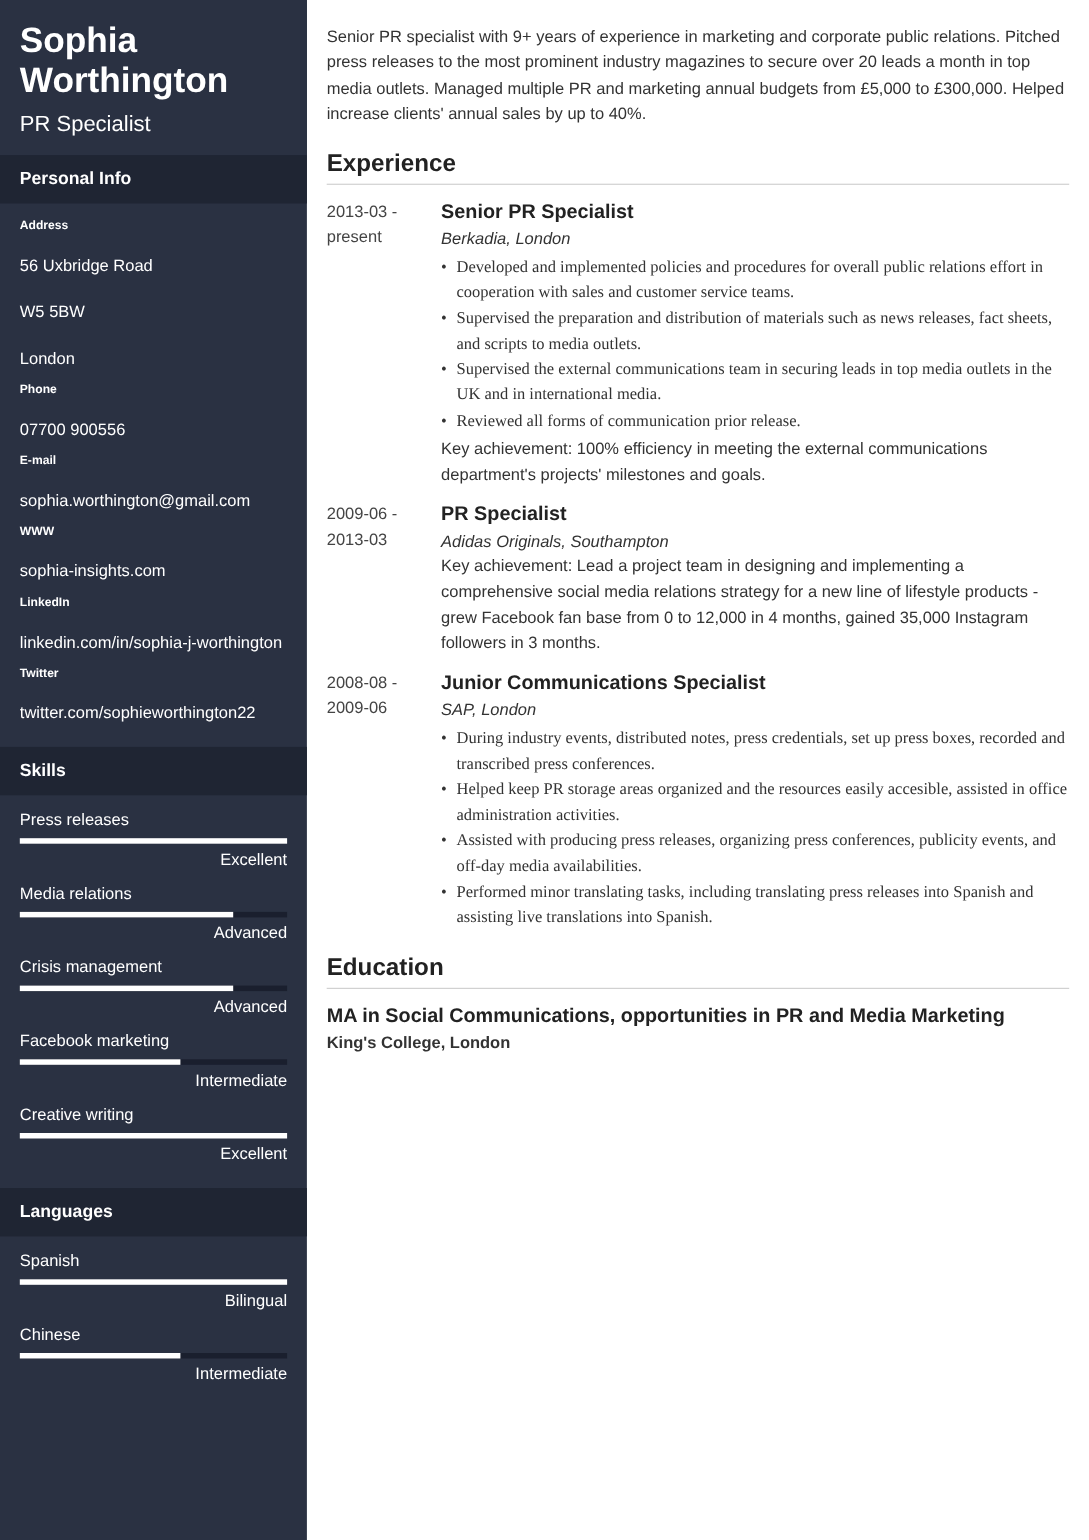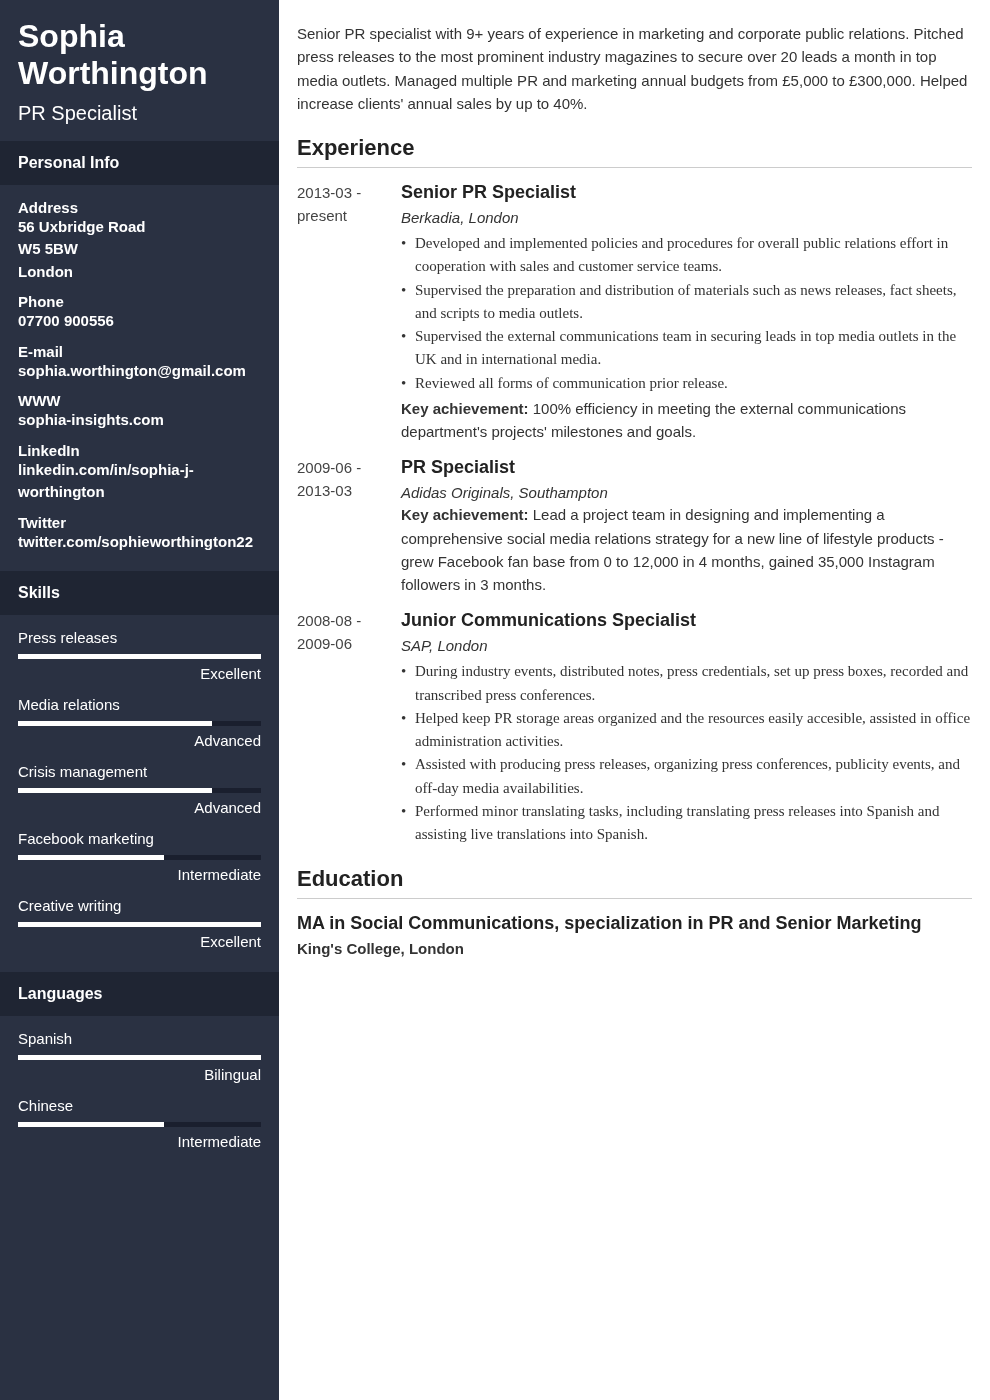--- a/index.html
+++ b/index.html
@@ -10,7 +10,7 @@
     .title { font-size: 20px; margin-top: 10px; font-weight: 400; }
     .section-header { background: #1f2533; padding: 13px 18px; font-size: 16px; font-weight: 700; }
     .info-block { padding: 14px 18px 18px 18px; }
-    .info-label { font-size: 15px; font-weight: 700; margin-top: 10px; }
+    .info-label { font-size: 11px; font-weight: 700; margin-top: 10px; }
     .info-block .info-label:first-child { margin-top: 0; }
     .info-value { font-size: 15px; margin-top: 0; line-height: 1.5; font-weight: bold; }
     .skill-block { padding: 14px 18px 8px 18px; }

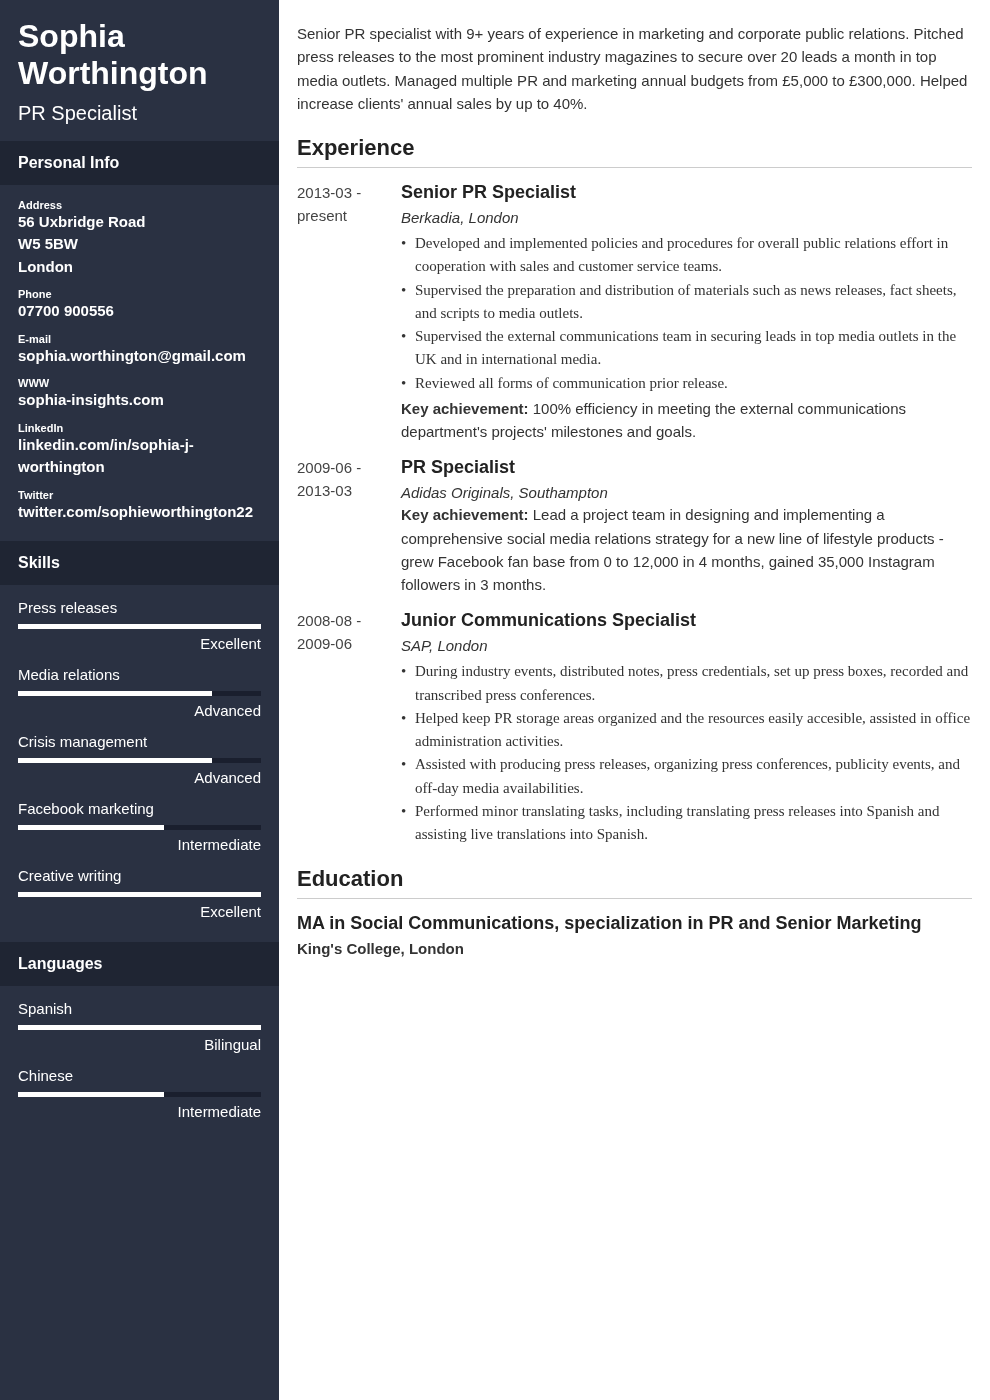--- a/index.html
+++ b/index.html
@@ -12,7 +12,7 @@
     .info-block { padding: 14px 18px 18px 18px; }
     .info-label { font-size: 11px; font-weight: 700; margin-top: 10px; }
     .info-block .info-label:first-child { margin-top: 0; }
-    .info-value { font-size: 15px; margin-top: 0; line-height: 1.5; font-weight: bold; }
+    .info-value { font-size: 15px; margin-top: 20px; line-height: 1.5; }
     .skill-block { padding: 14px 18px 8px 18px; }
     .skill-item { margin-bottom: 14px; }
     .skill-name { font-size: 15px; margin-bottom: 8px; }

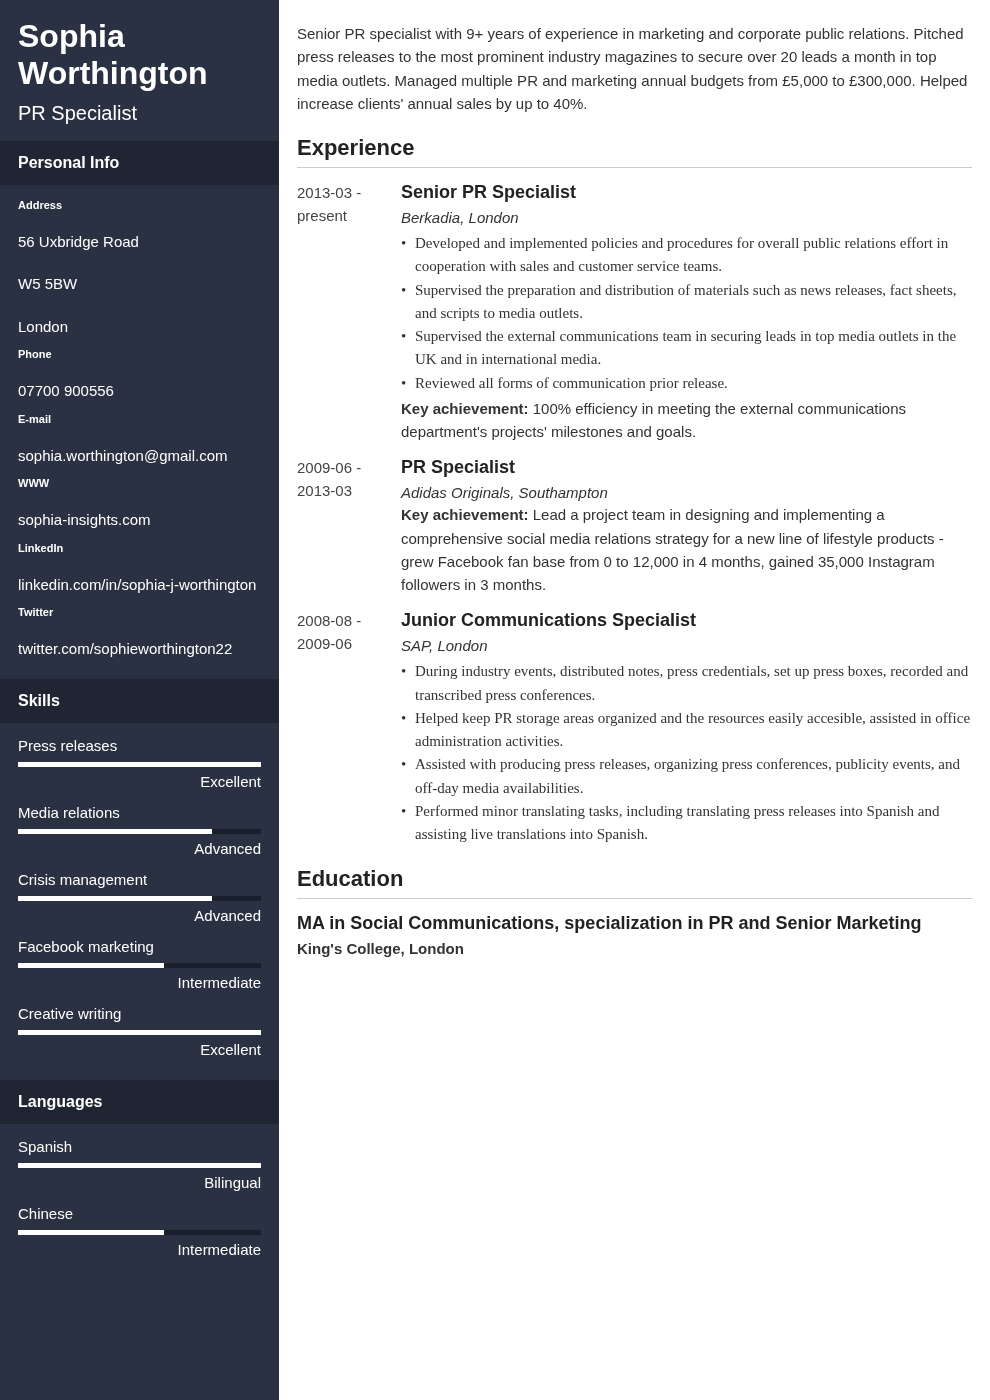--- a/index.html
+++ b/index.html
@@ -32,7 +32,7 @@
     .entry-list li { font-size: 15px; line-height: 1.55; padding-left: 14px; position: relative; color: #333; font-family: Liberation Serif, serif; }
     .entry-list li::before { content: "•"; position: absolute; left: 0; }
     .achievement { font-size: 15px; line-height: 1.55; margin-top: 2px; color: #333; }
-    .achievement strong { font-weight: 700; }
+    .achievement strong { font-weight: 400; }
   </style>
 </head>
 <body>

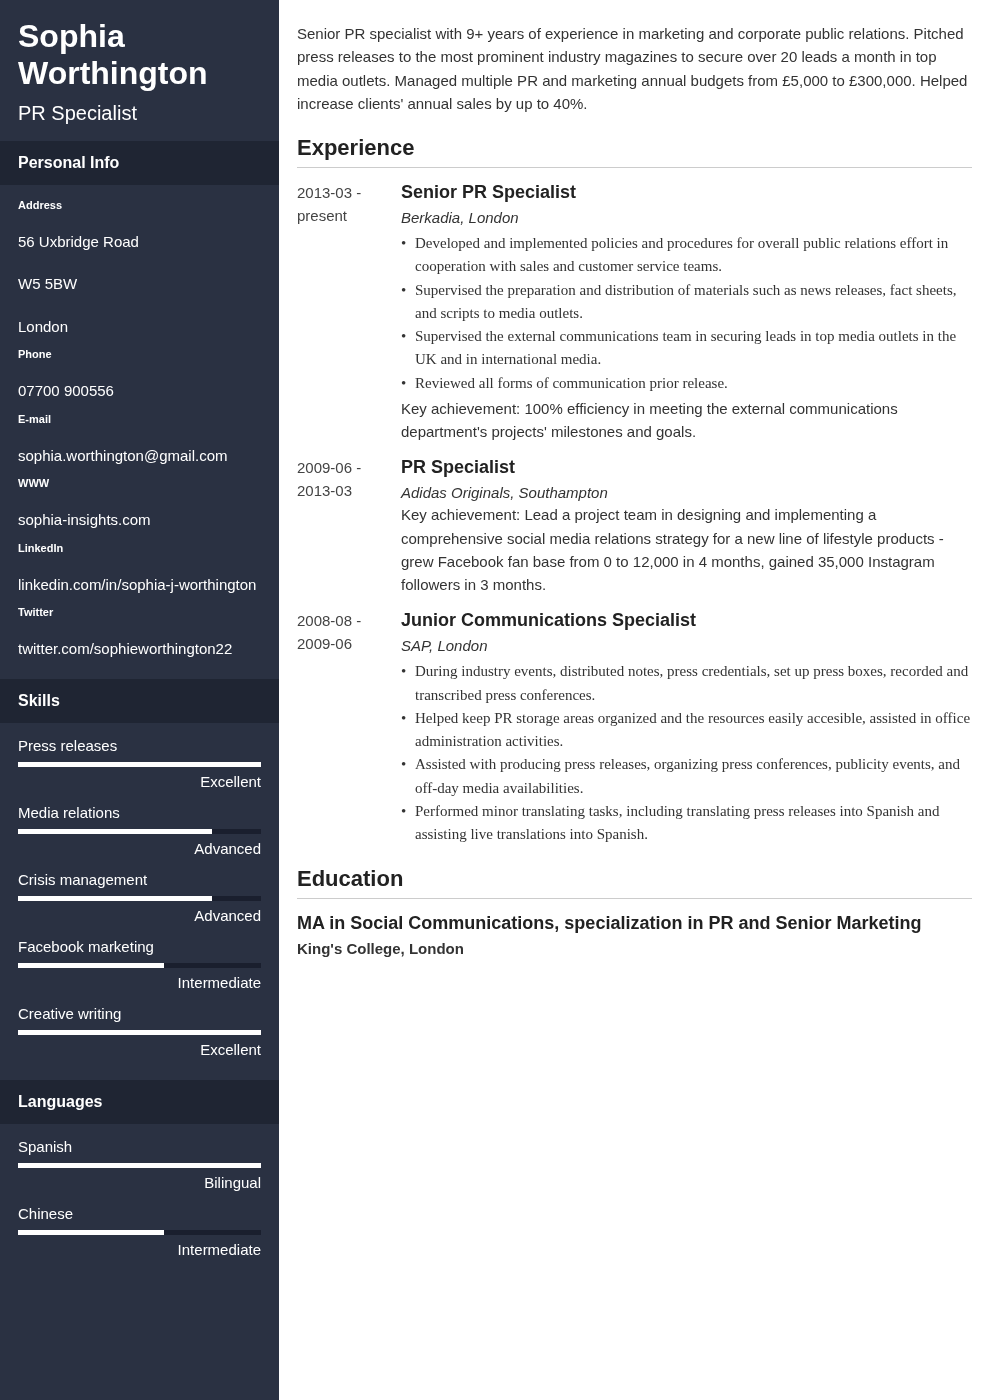--- a/index.html
+++ b/index.html
@@ -165,7 +165,7 @@
   <div id="education-list">
       <div class="entry">
         <div class="entry-body">
-          <div class="entry-title">MA in Social Communications, specialization in PR and Senior Marketing</div>
+          <div class="entry-title">MA in Social Communications, opportunities in PR and Media Marketing</div>
           <div class="entry-subtitle bold">King's College, London</div>
         </div>
       </div>

